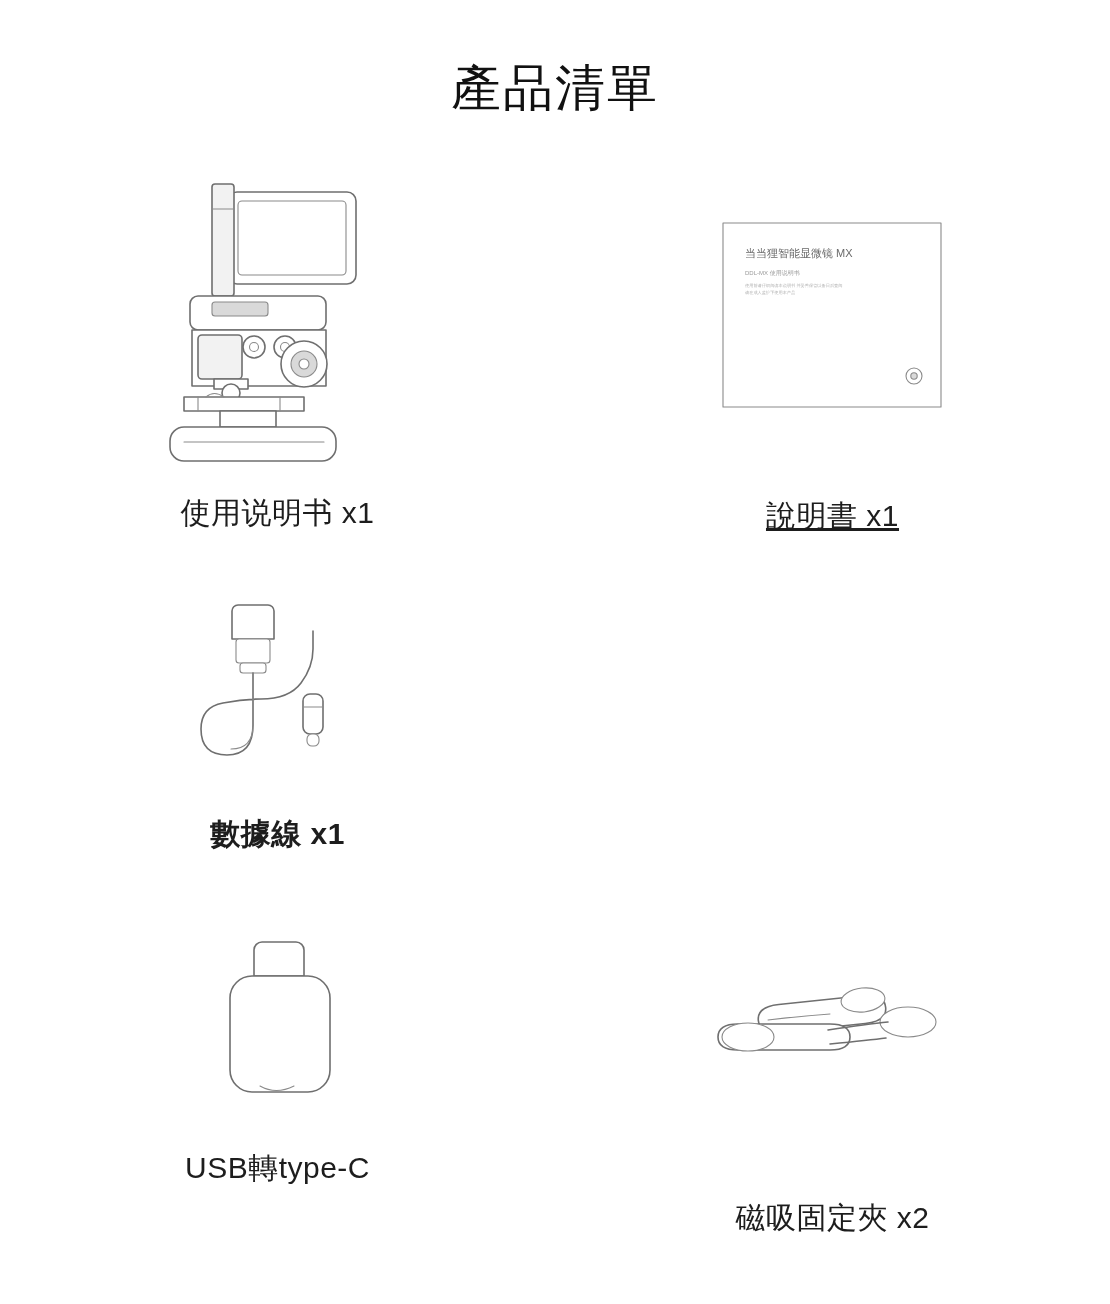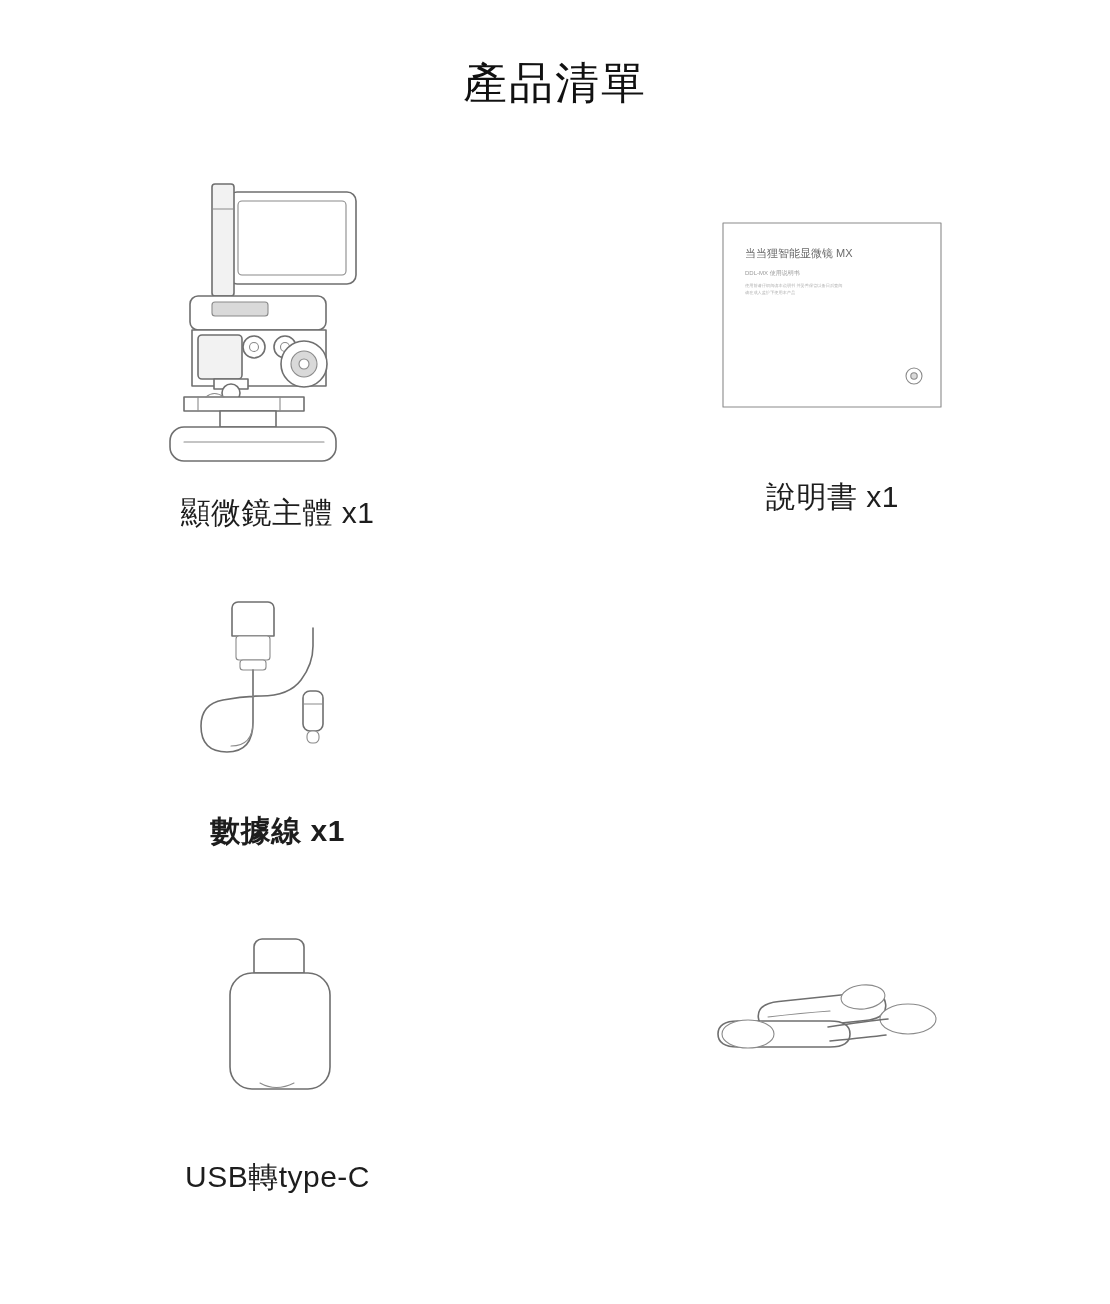--- a/index.html
+++ b/index.html
@@ -24,7 +24,7 @@
 
   .page-title {
     text-align: center;
-    font-size: 44px;
+    font-size: 50px;
     font-weight: 400;
     letter-spacing: 2px;
     color: #111;

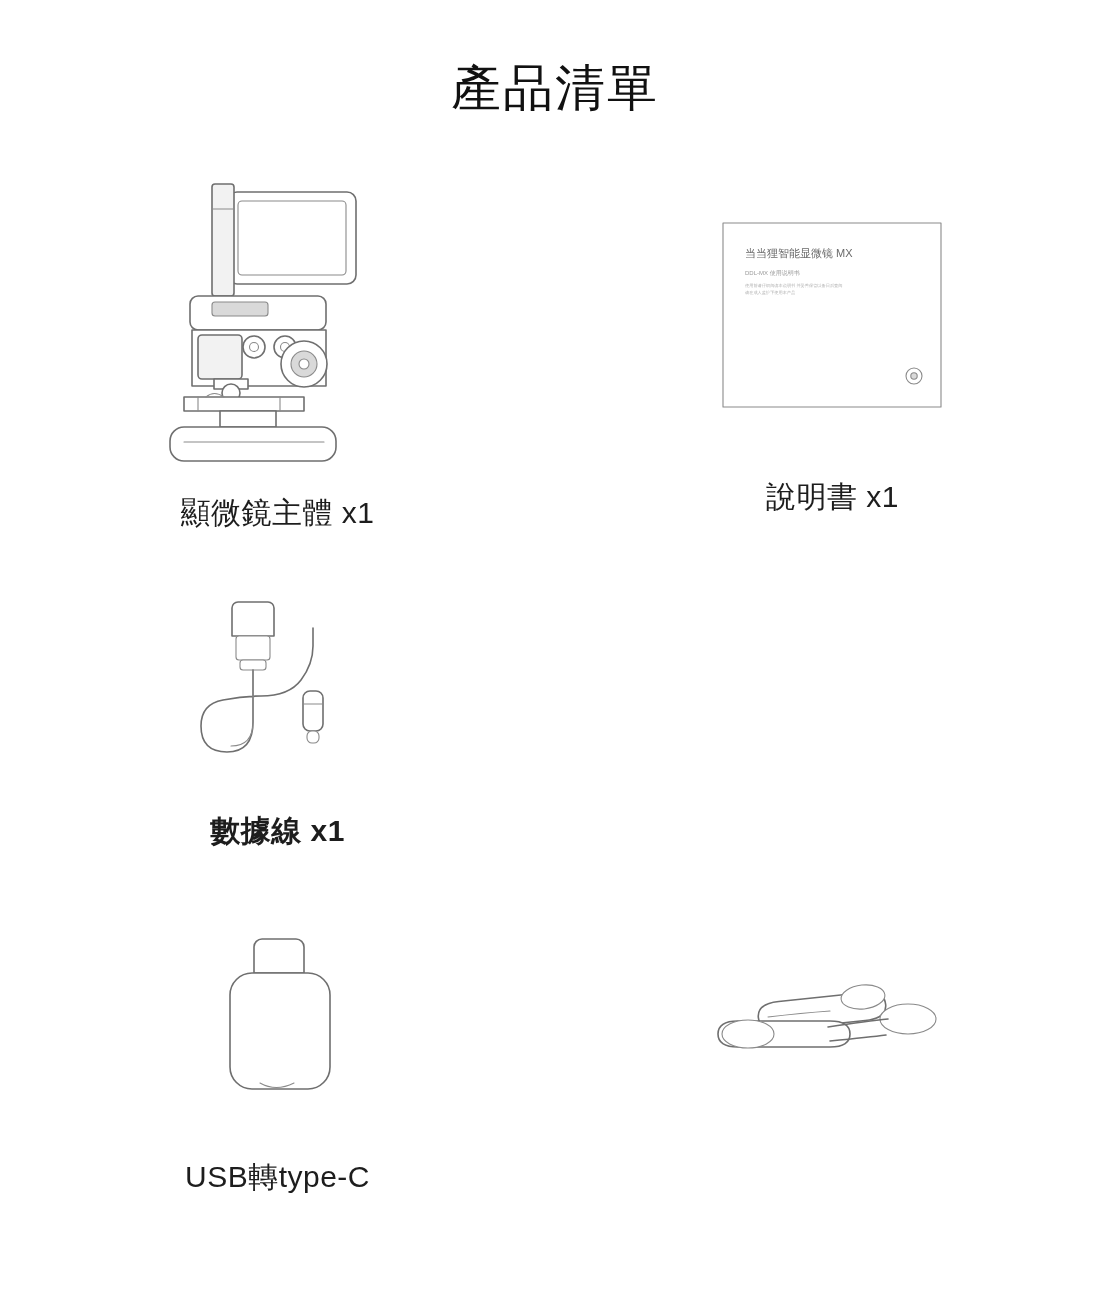--- a/index.html
+++ b/index.html
@@ -163,7 +163,7 @@
             <line class="ln-thin" x1="56" y1="277" x2="196" y2="277"></line>
           </svg>
         </div>
-        <div class="caption">顯微鏡主體 x1</div>
+        <div class="caption">使用说明书 x1</div>
       </div>
 
       <div class="cell cell-right">

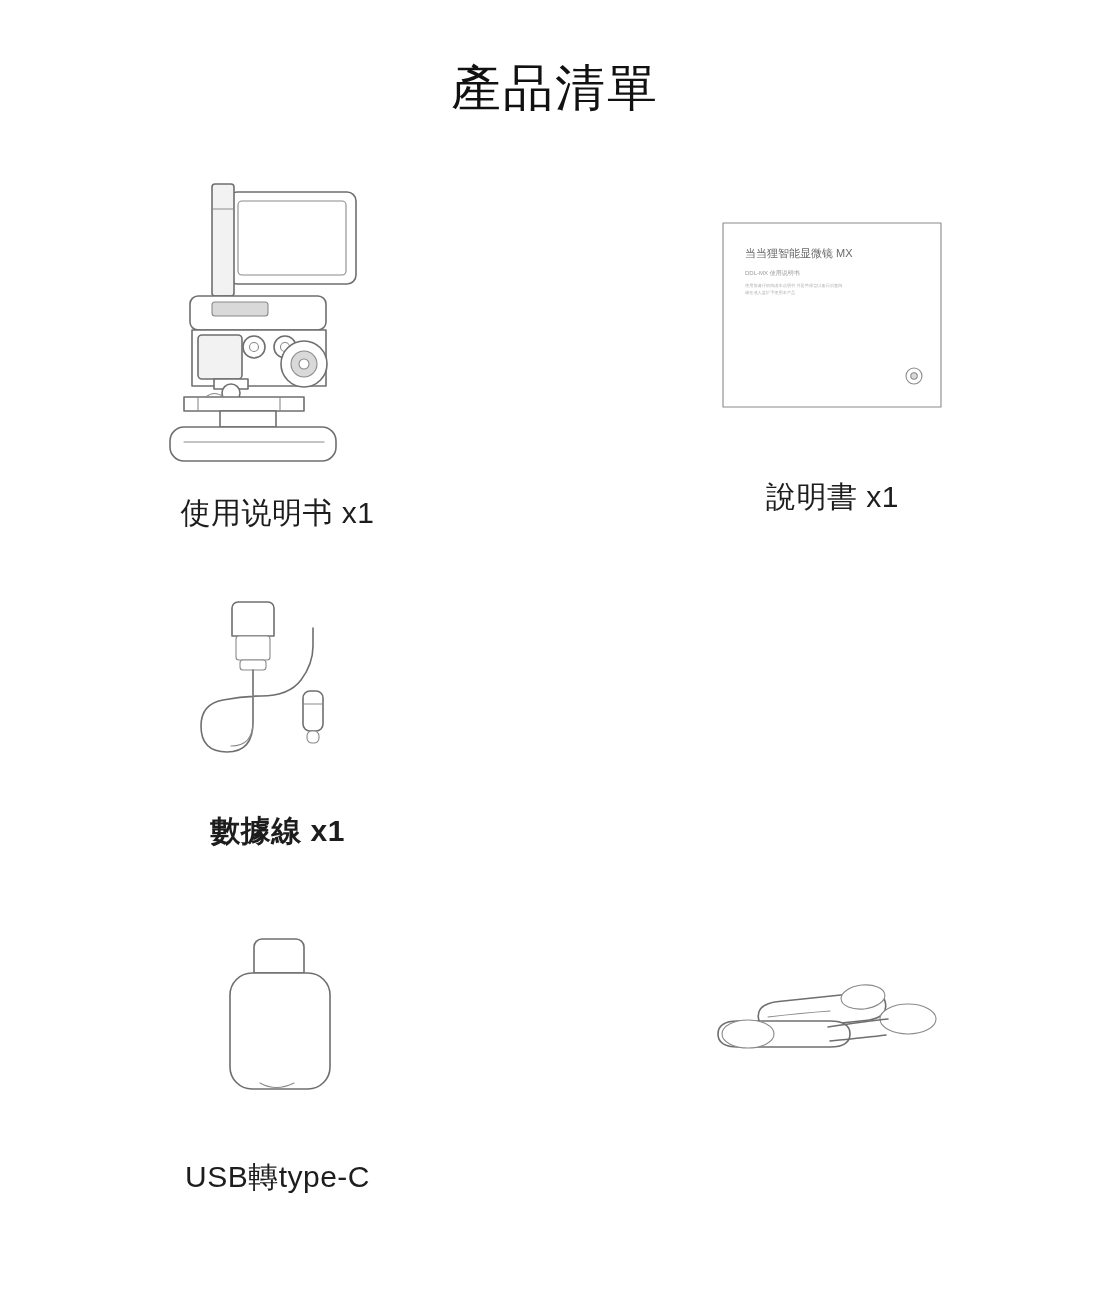--- a/index.html
+++ b/index.html
@@ -71,7 +71,7 @@
   .row1 .cell-left .art { height: 300px; }
   .row1 .cell-right .art { height: 300px; }
   .row1 .caption { margin-top: 28px; }
-  .row1 .cell-right .caption { margin-top: 12px; }
+  .row1 .cell-right .caption { margin-top: 31px; text-decoration: underline; }
 
   
   .row2 { margin-top: 62px; font-weight: bold; }

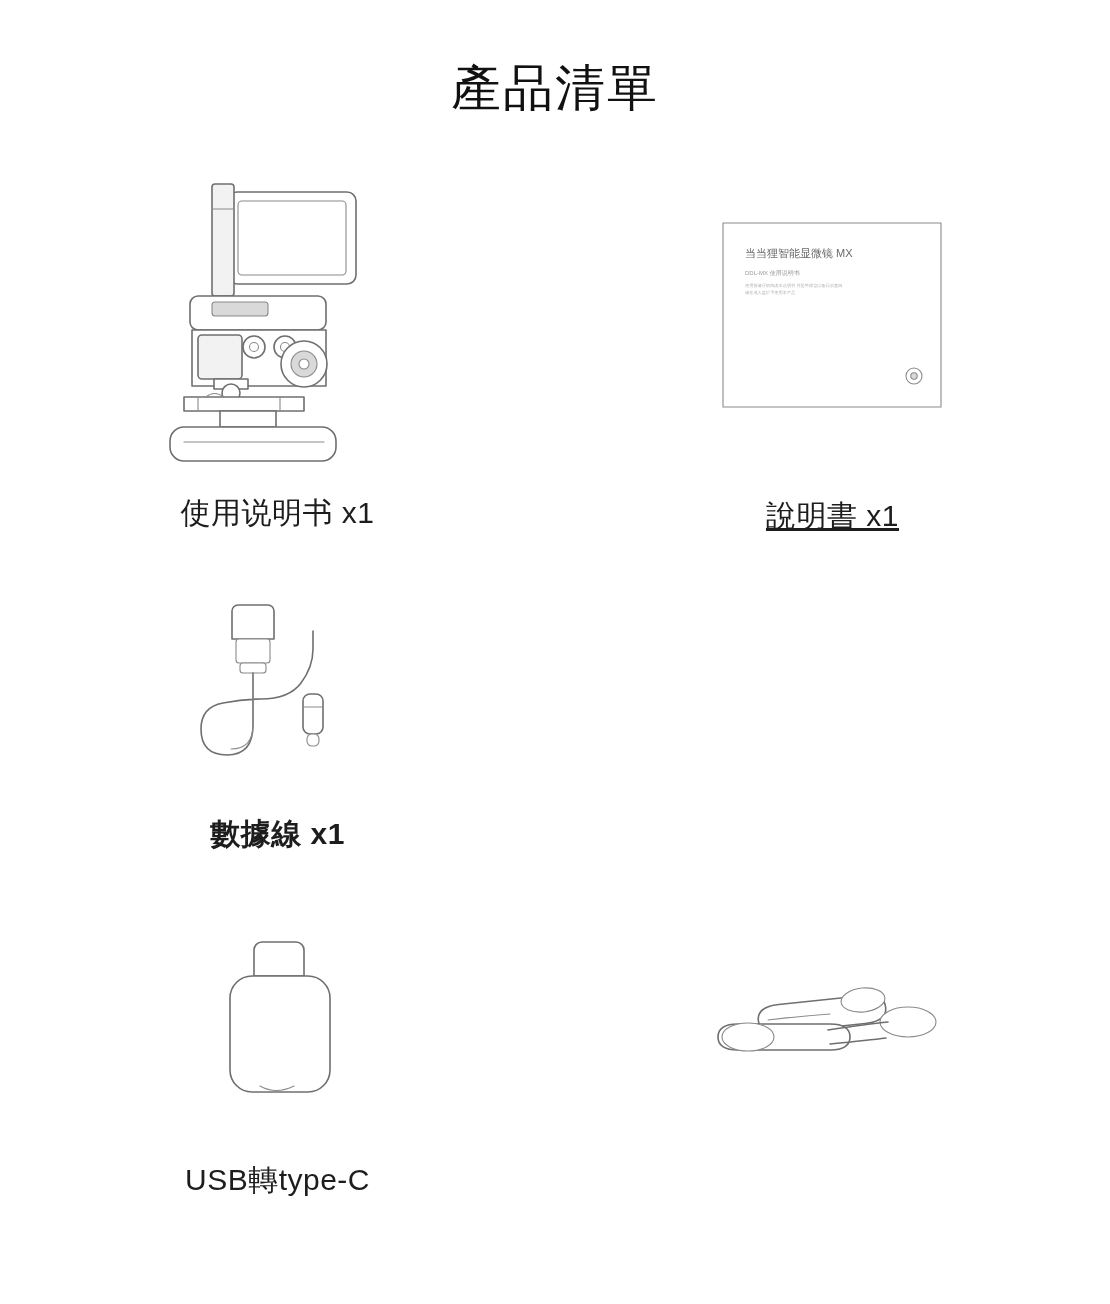--- a/index.html
+++ b/index.html
@@ -81,7 +81,7 @@
   
   .row3 { margin-top: 80px; }
   .row3 .art { height: 190px; }
-  .row3 .cell-left .caption { margin-top: 36px; }
+  .row3 .cell-left .caption { margin-top: 24px; }
   .row3 .cell-right .caption { margin-top: 74px; }
 
   svg { display: block; }

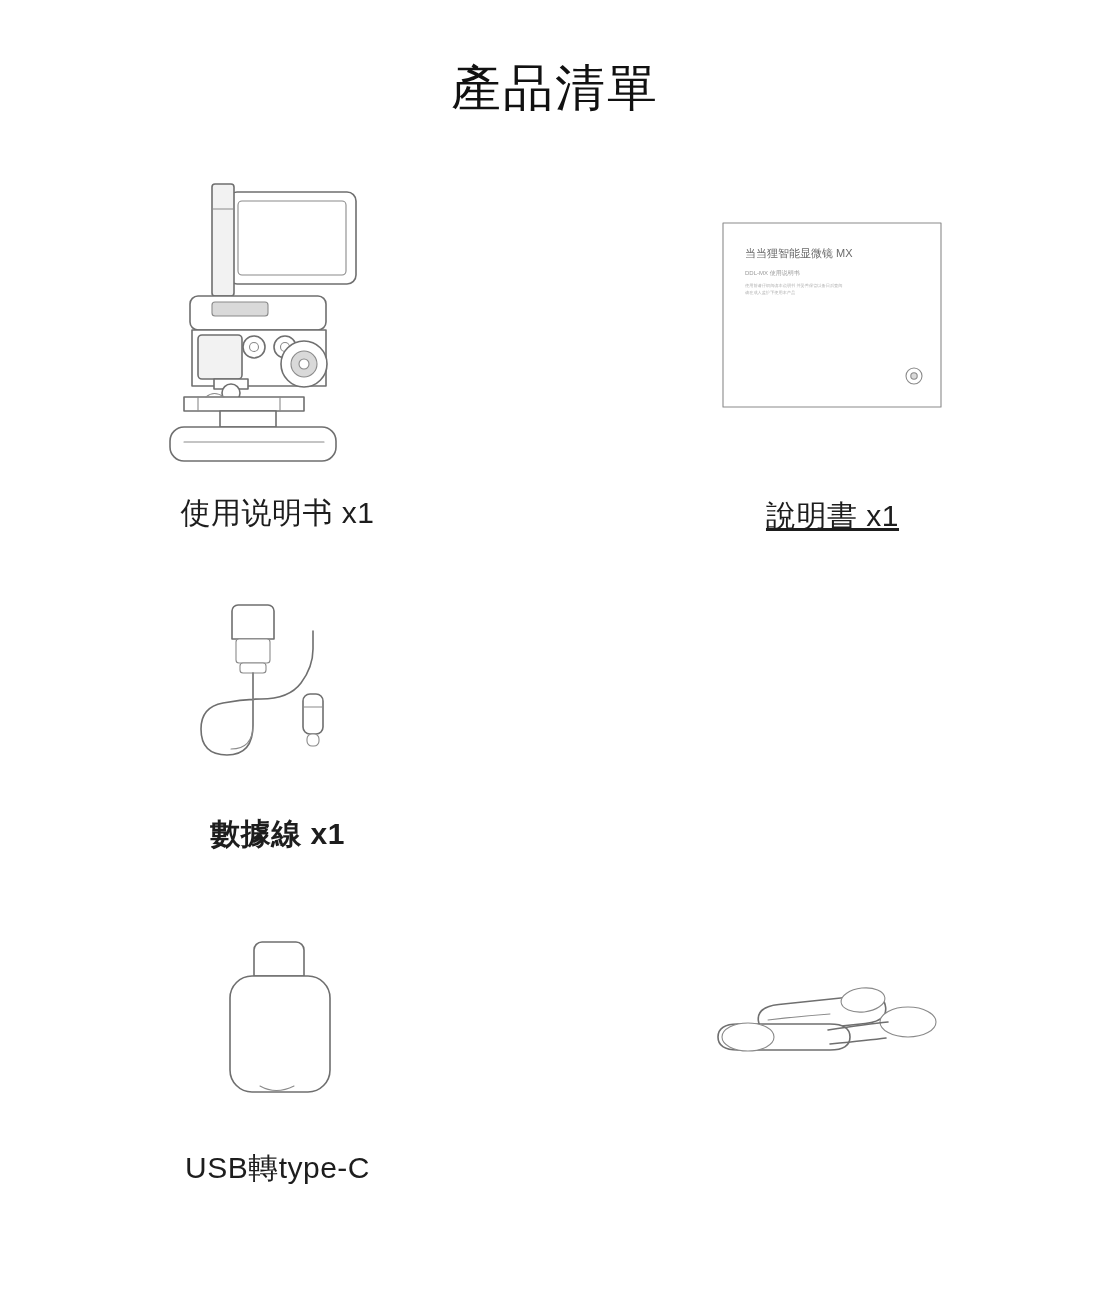--- a/index.html
+++ b/index.html
@@ -241,6 +241,7 @@
             <path class="ln-thin" d="M60 86 q34 -4 62 -6"></path>
           </svg>
         </div>
+        <div class="caption">磁吸固定夾 x2</div>
       </div>
 
     </div>

